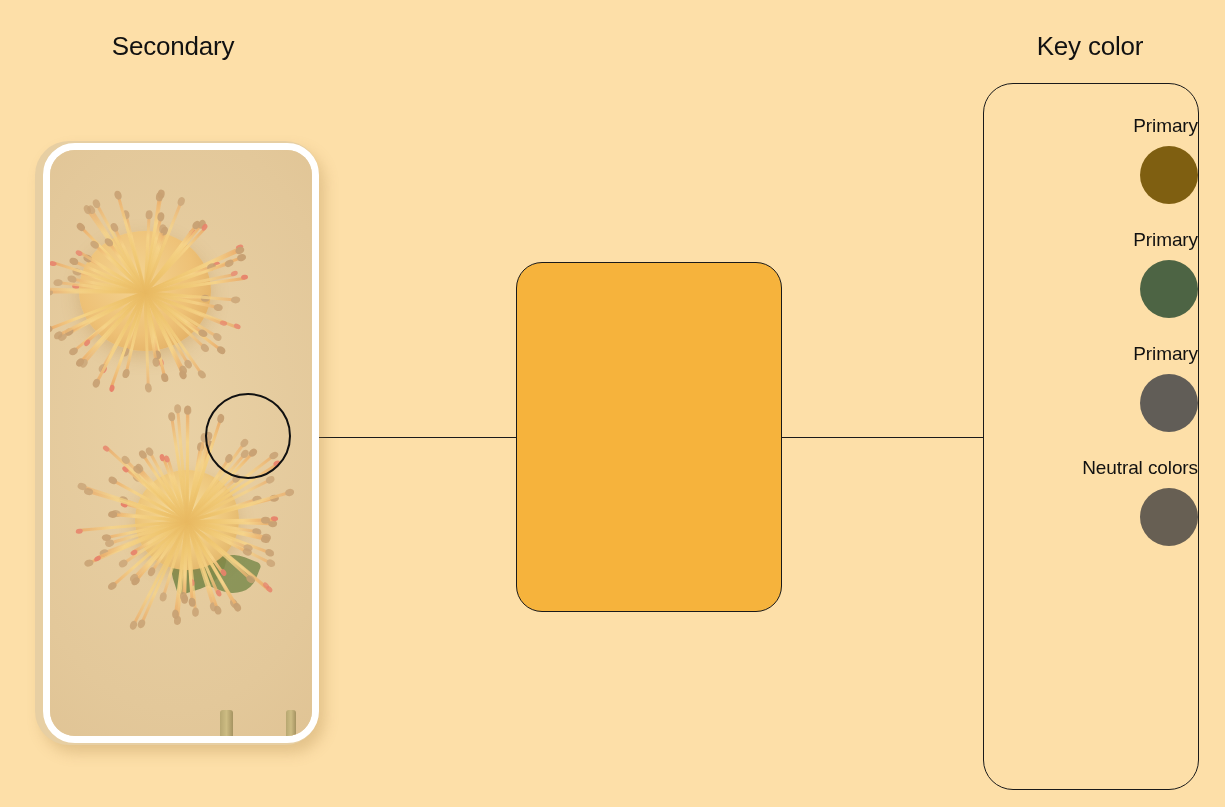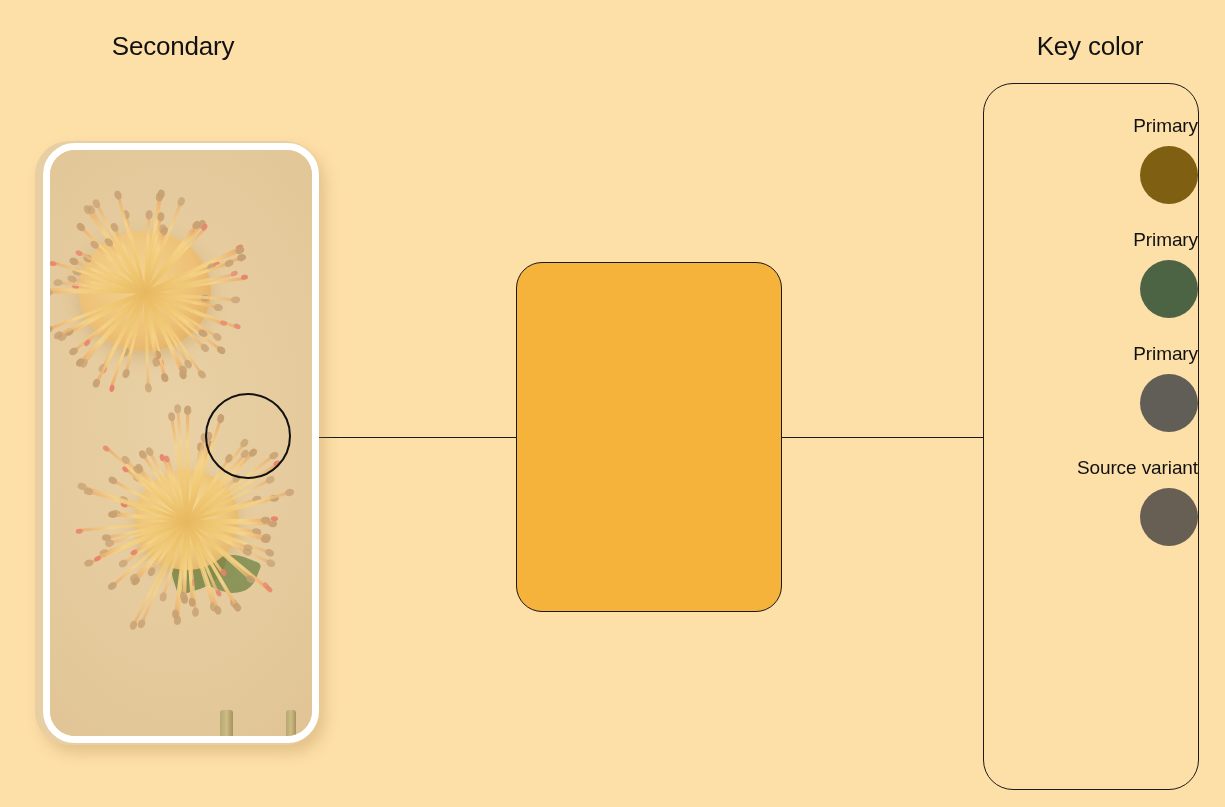--- a/index.html
+++ b/index.html
@@ -413,7 +413,7 @@
     </div>
 
     <div class="key-color-item">
-      <div class="key-color-label">Source variant</div>
+      <div class="key-color-label">Neutral colors</div>
       <div class="key-color-swatch" style="background: rgb(103, 95, 83);"></div>
     </div>
 

